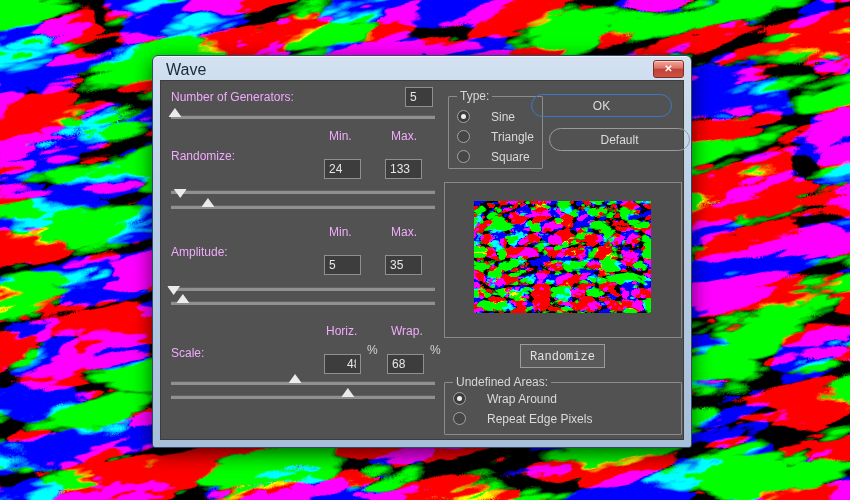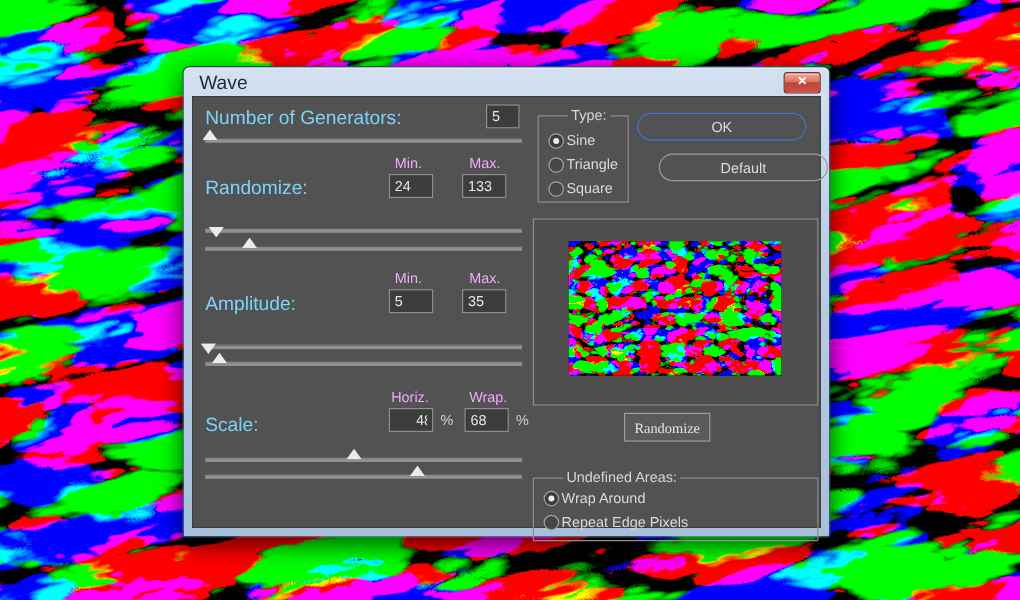--- a/index.html
+++ b/index.html
@@ -38,7 +38,7 @@
     background:#525252;border:1px solid #3e3e3e;box-sizing:border-box;
   }
   
-  .lbl{position:absolute;font-size:16px;color:#7dd3fc;white-space:nowrap;}
+  .lbl{position:absolute;font-size:12px;color:#f0abfc;white-space:nowrap;}
   .hdr{position:absolute;font-size:12px;color:#f0abfc;white-space:nowrap;}
   .field{
     position:absolute;height:20px;box-sizing:border-box;

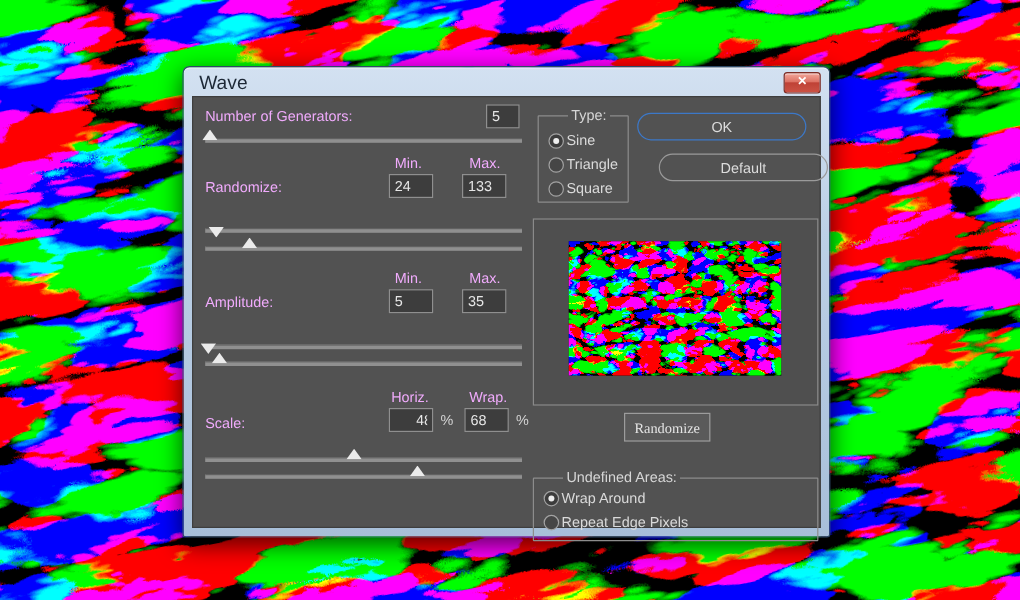--- a/index.html
+++ b/index.html
@@ -58,7 +58,7 @@
     position:absolute;margin:0;padding:1px 8px 4px;border:1px solid #8c8c8c;
     border-radius:1px;box-sizing:border-box;background:transparent;
   }
-  fieldset.grp legend{font-size:12px;color:#d6d6d6;padding:0 3px;margin-left:16px;}
+  fieldset.grp legend{font-size:12px;color:#d6d6d6;padding:0 3px;margin-left:0;}
   .radio-row{display:flex;align-items:center;gap:2px;margin-top:6px;font-size:12px;color:#dadada;cursor:default;}
   .radio{
     width:13px;height:13px;border-radius:50%;border:1px solid #a3a3a3;

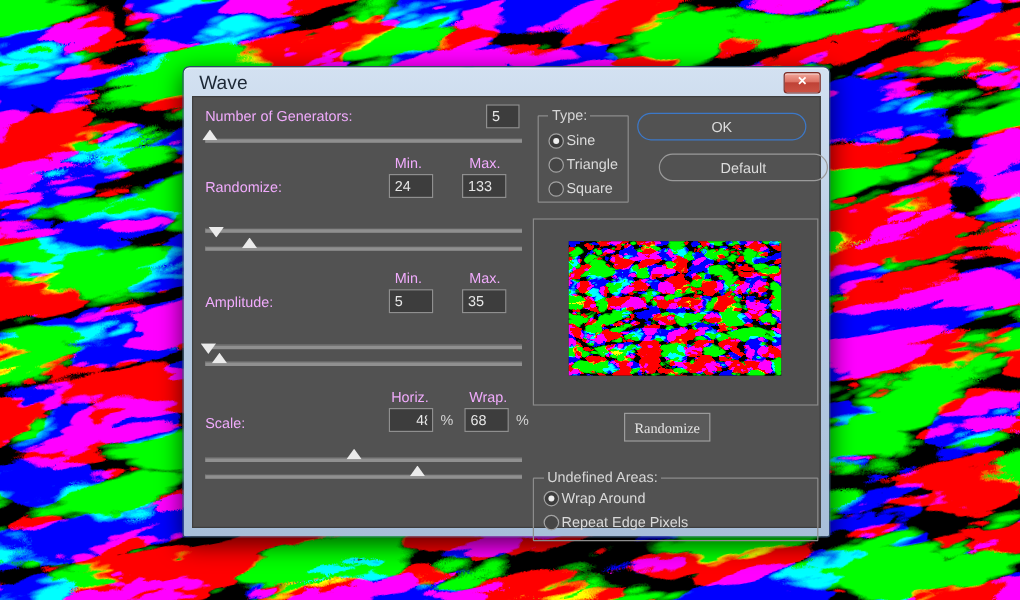--- a/index.html
+++ b/index.html
@@ -59,7 +59,7 @@
     border-radius:1px;box-sizing:border-box;background:transparent;
   }
   fieldset.grp legend{font-size:12px;color:#d6d6d6;padding:0 3px;margin-left:0;}
-  .radio-row{display:flex;align-items:center;gap:2px;margin-top:6px;font-size:12px;color:#dadada;cursor:default;}
+  .radio-row{display:flex;gap:21px;margin-top:6px;font-size:12px;color:#dadada;cursor:default;}
   .radio{
     width:13px;height:13px;border-radius:50%;border:1px solid #a3a3a3;
     background:#464646;box-sizing:border-box;position:relative;flex:0 0 auto;

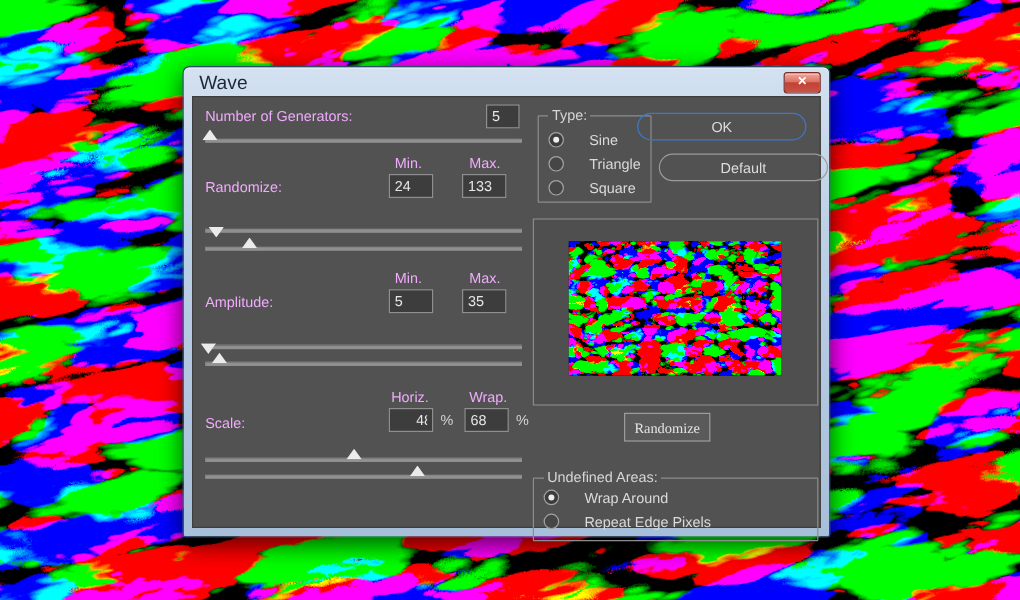--- a/index.html
+++ b/index.html
@@ -46,7 +46,7 @@
     font-family:"Liberation Sans",sans-serif;font-size:12px;padding:0 4px;outline:none;
   }
   .w28{width:28px;}
-  .w36{width:37px;}
+  .w36{width:37px;margin-top:14px;}
   .pct{position:absolute;font-size:12px;color:#d3d3d3;}
   .slider{position:absolute;left:10px;width:264px;height:13px;}
   .track{position:absolute;left:0;right:0;top:5px;height:3px;background:#909090;border-top:1px solid #616161;}

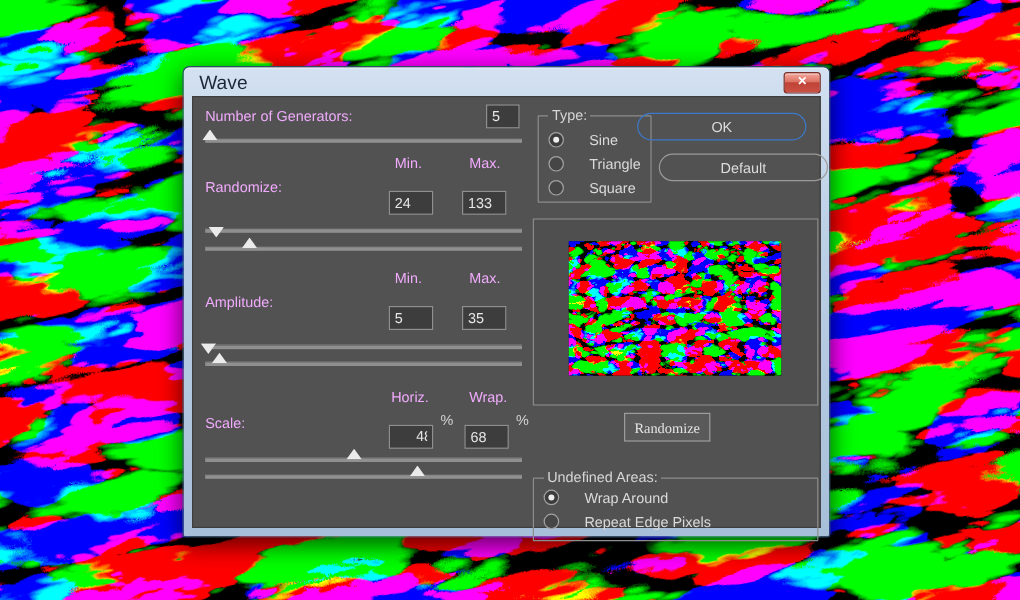--- a/index.html
+++ b/index.html
@@ -77,10 +77,10 @@
   .pill.ok{border:1px solid #3c78c8;text-align:center;}
   .pill.default{border:1px solid #9a9a9a;}
   .btn-rect{
-    position:absolute;width:72px;height:24px;box-sizing:border-box;
+    position:absolute;width:85px;height:24px;box-sizing:border-box;
     background:#5a5a5a;border:1px solid #9c9c9c;color:#e4e4e4;
     font-size:12px;text-align:center;line-height:22px;
-    font-family:Liberation Serif, serif;cursor:default;
+    font-family:Liberation Mono, monospace;cursor:default;
   }
   .preview-box{position:absolute;left:283px;top:101px;width:238px;height:156px;
     border:1px solid #8a8a8a;box-sizing:border-box;background:#4f4f4f;}

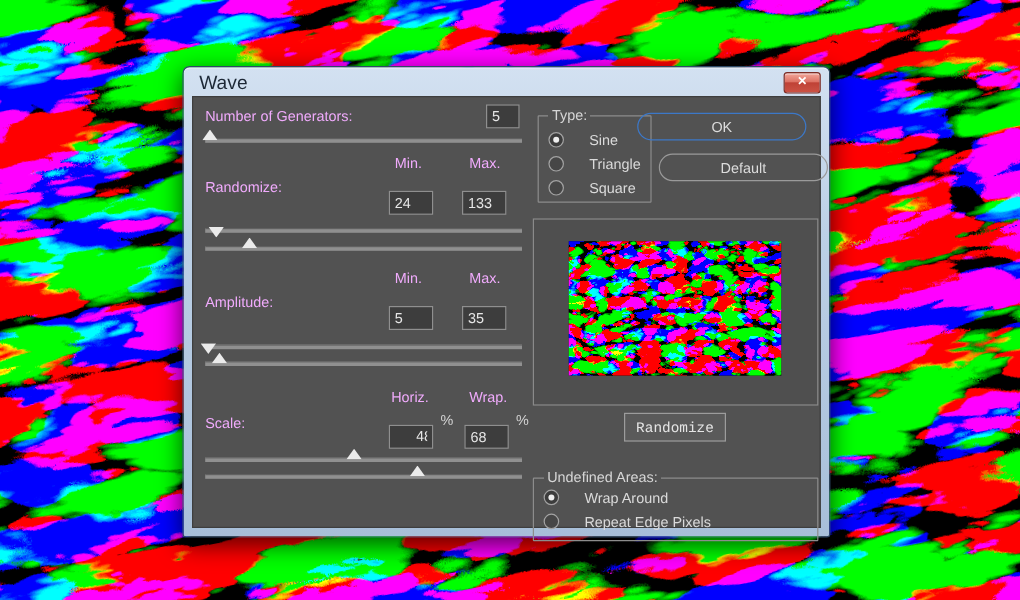--- a/index.html
+++ b/index.html
@@ -212,7 +212,7 @@
 
     <button class="btn-rect" style="left:359px;top:263px">Randomize</button>
 
-    <fieldset class="grp" style="left:283px;top:310px;width:238px;height:60px">
+    <fieldset class="grp" style="left:283px;top:294px;width:238px;height:60px">
       <legend>Undefined Areas:</legend>
       <div class="radio-row" style="margin-top:2px">
         <span class="radio on"></span>

